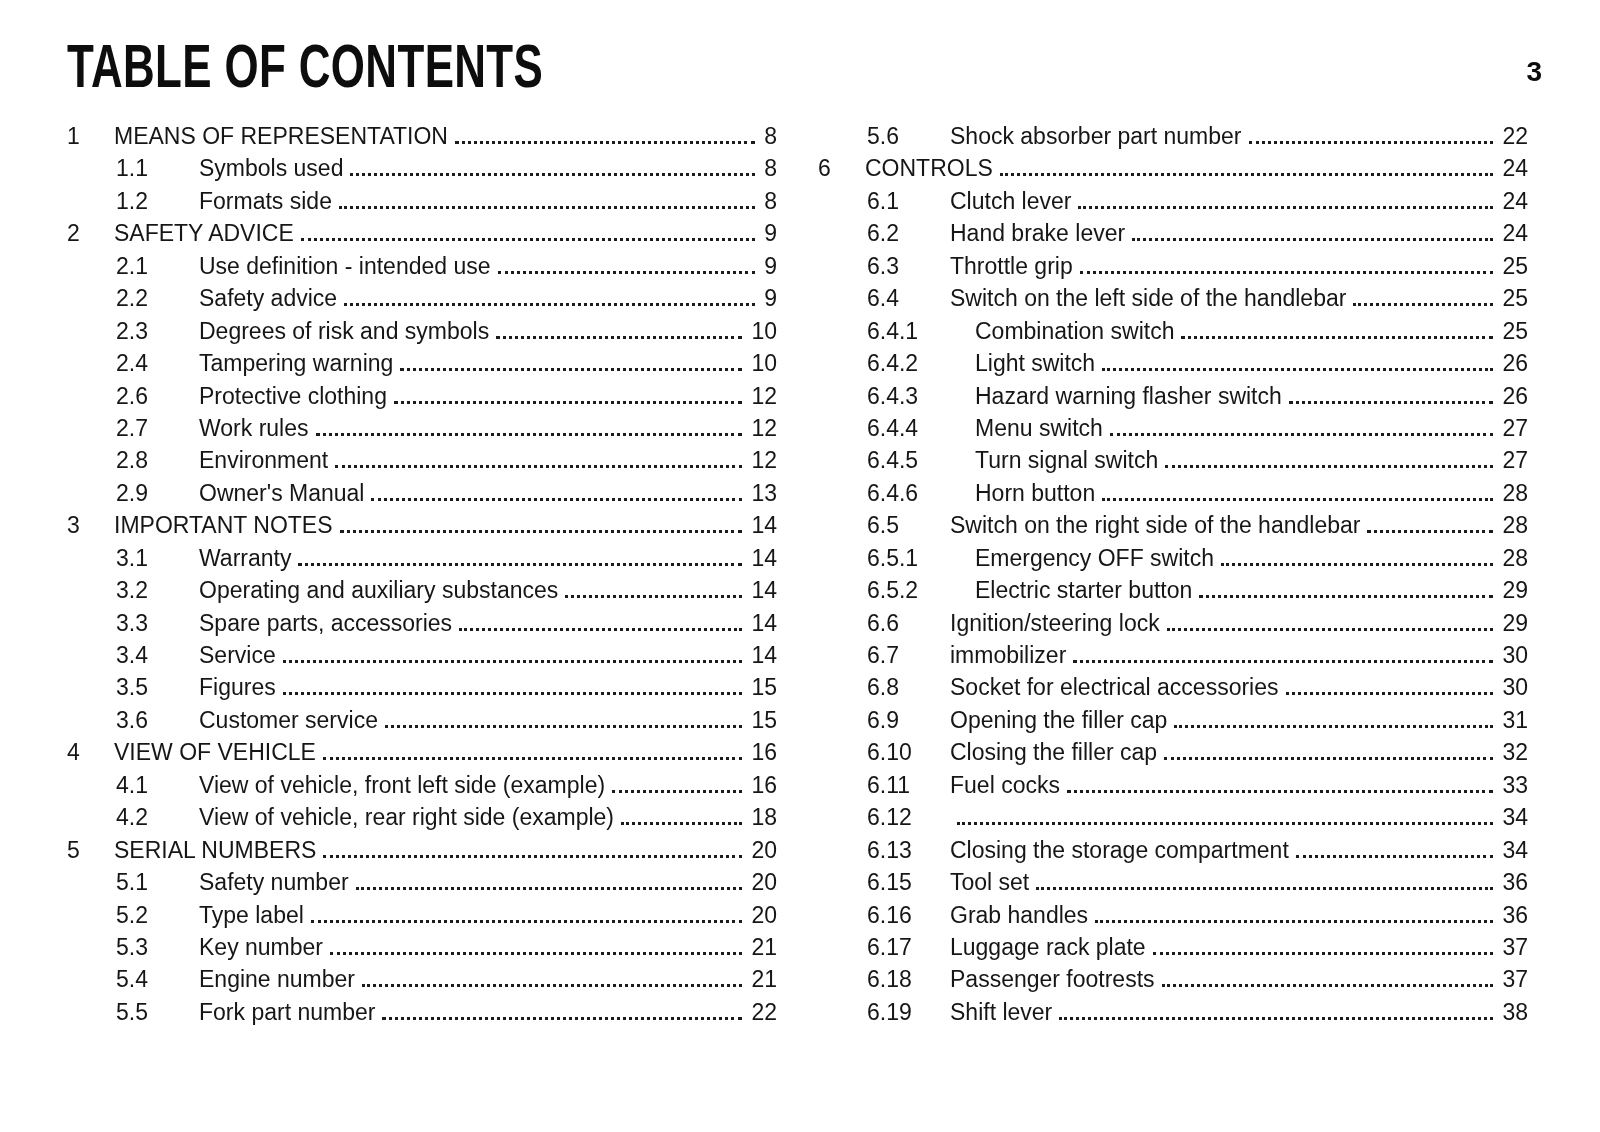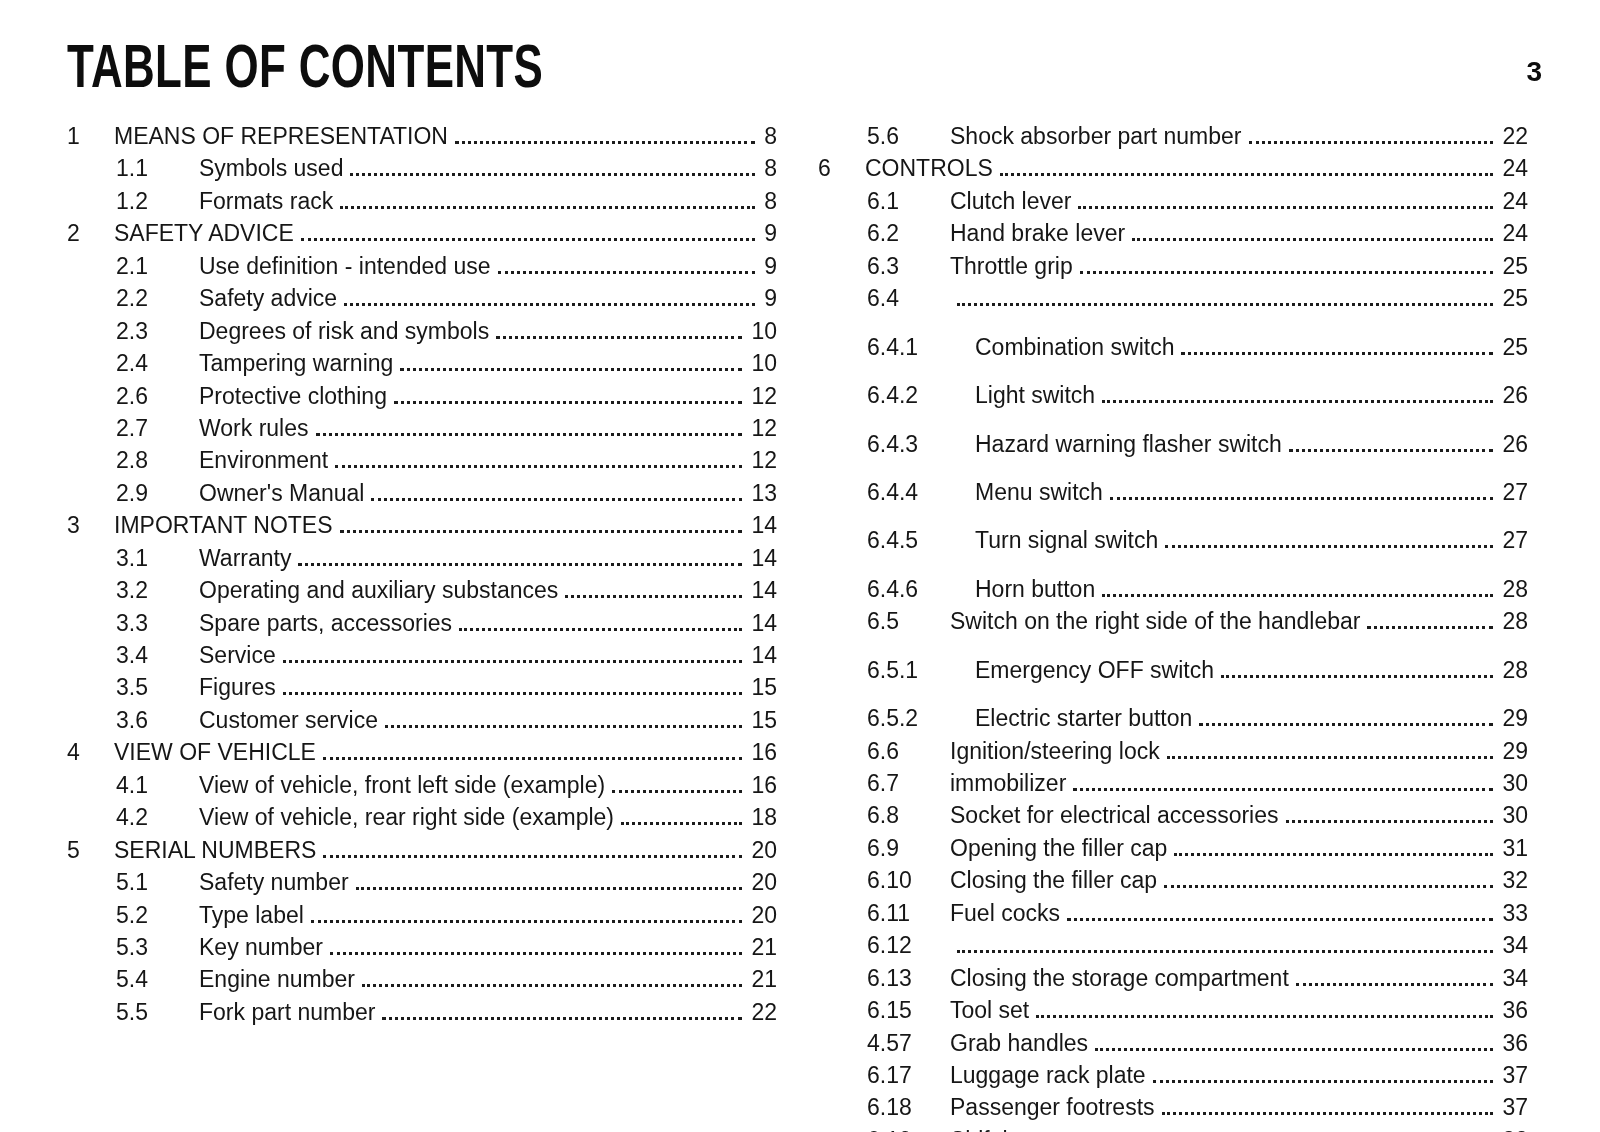--- a/index.html
+++ b/index.html
@@ -97,7 +97,7 @@
   </div>
       <div class="row lvl2">
     <span class="num">1.2</span>
-    <span class="label">Formats rack</span>
+    <span class="label">Formats side</span>
     <span class="leader"></span>
     <span class="pg">8</span>
   </div>

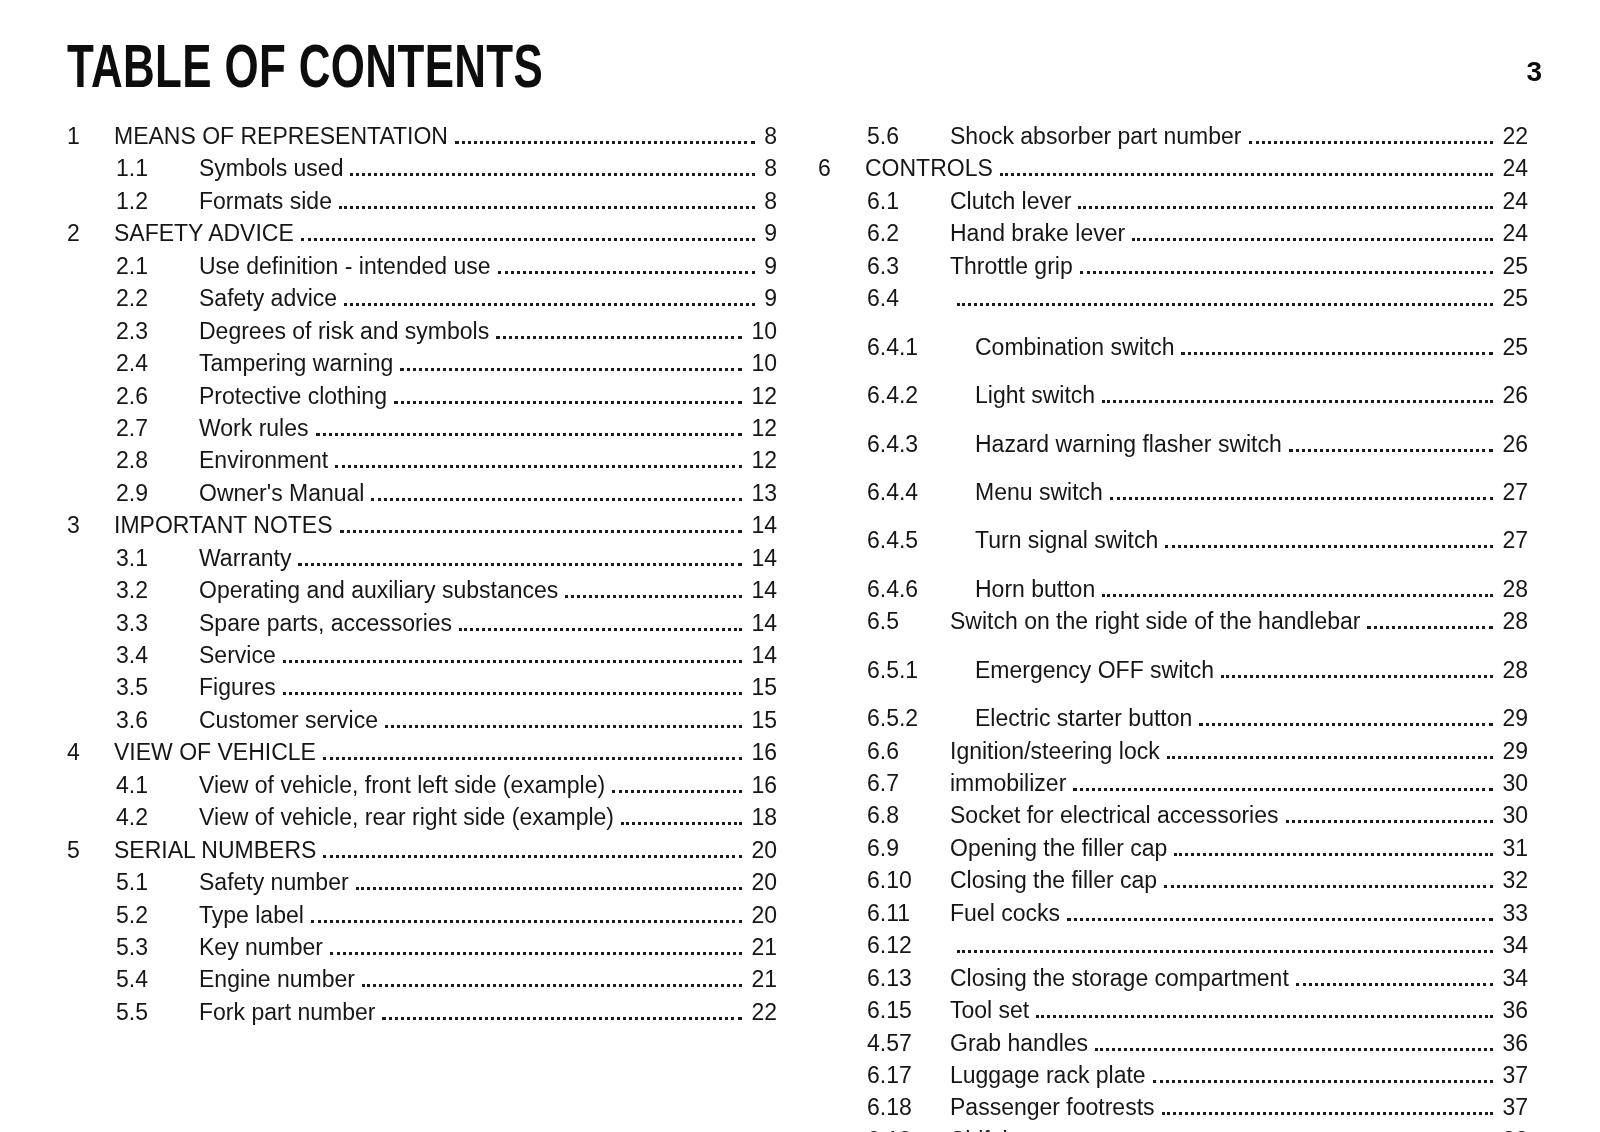--- a/index.html
+++ b/index.html
@@ -285,6 +285,7 @@
   </div>
       <div class="row lvl2">
     <span class="num">6.4</span>
+    <span class="label">Switch on the left side of the handlebar</span>
     <span class="leader"></span>
     <span class="pg">25</span>
   </div>

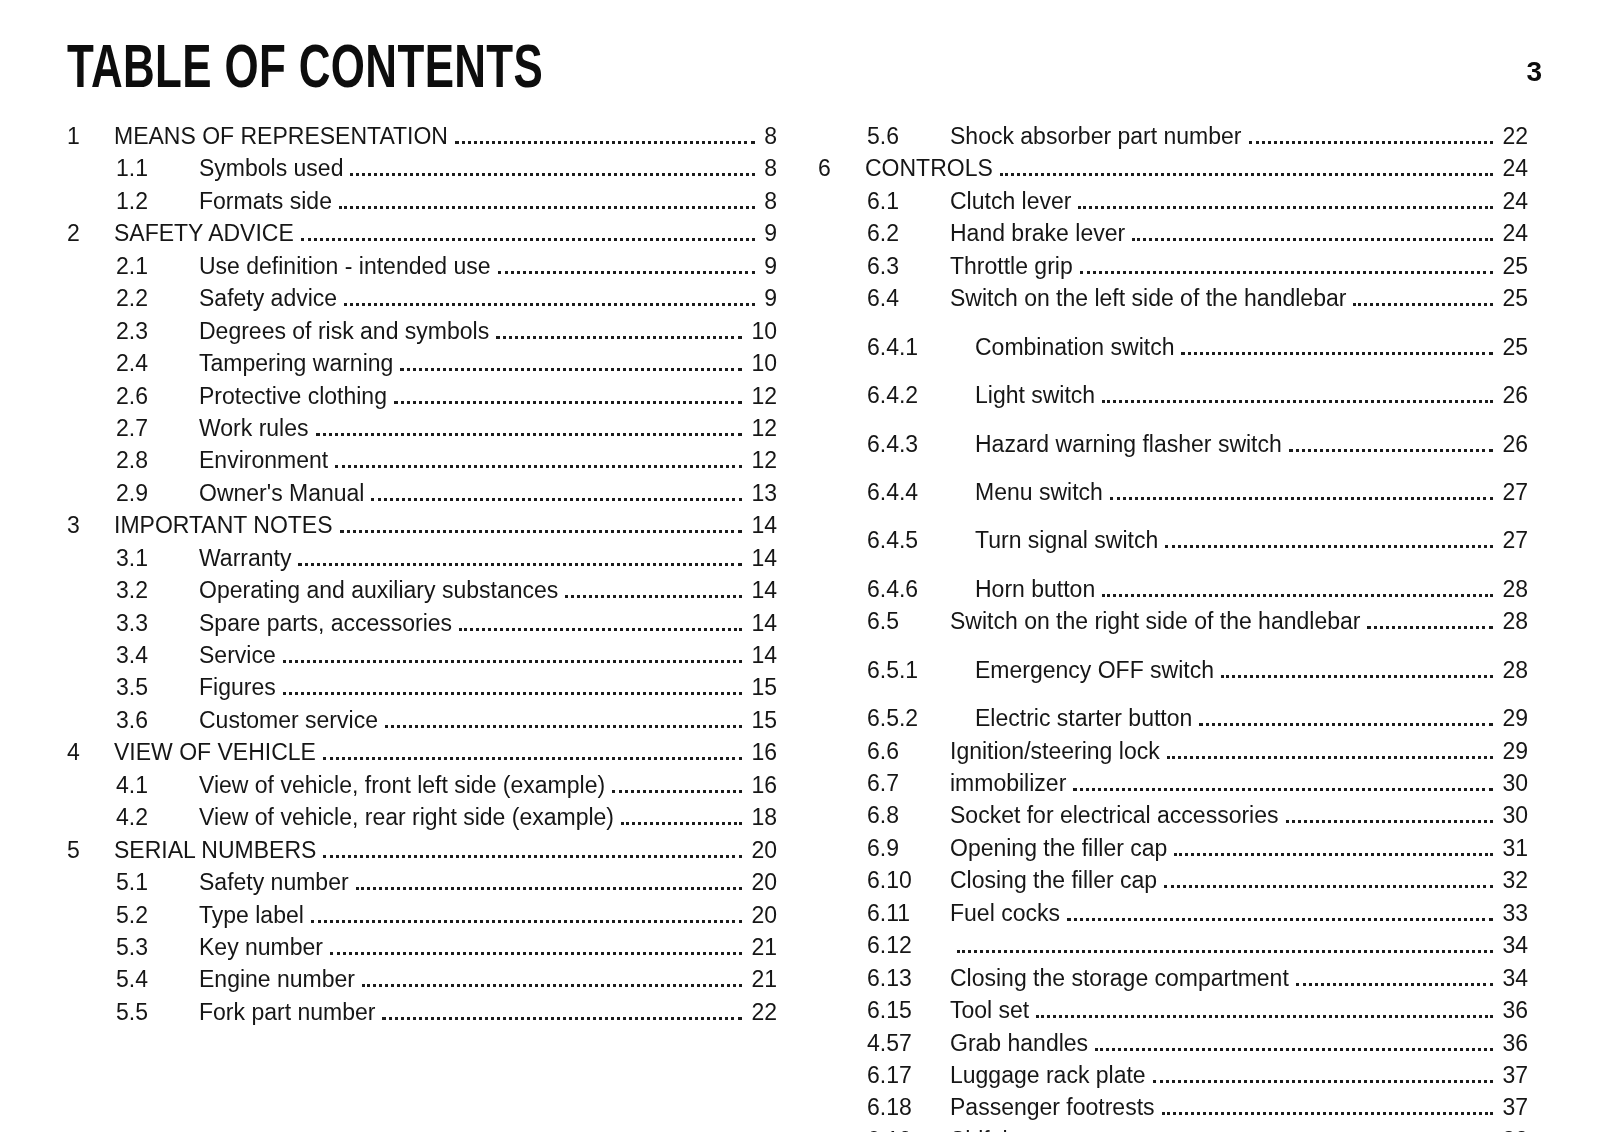--- a/index.html
+++ b/index.html
@@ -59,7 +59,7 @@
   .lvl1 .num  { width: 47px; }
   .lvl2       { padding-left: 49px; }
   .lvl2 .num  { width: 83px; }
-  .lvl3       { padding-left: 49px; margin-top: 16px; }
+  .lvl3       { padding-left: 49px; }
   .lvl3 .num  { width: 108px; }
   .row .label { flex: 0 0 auto; }
   .leader {

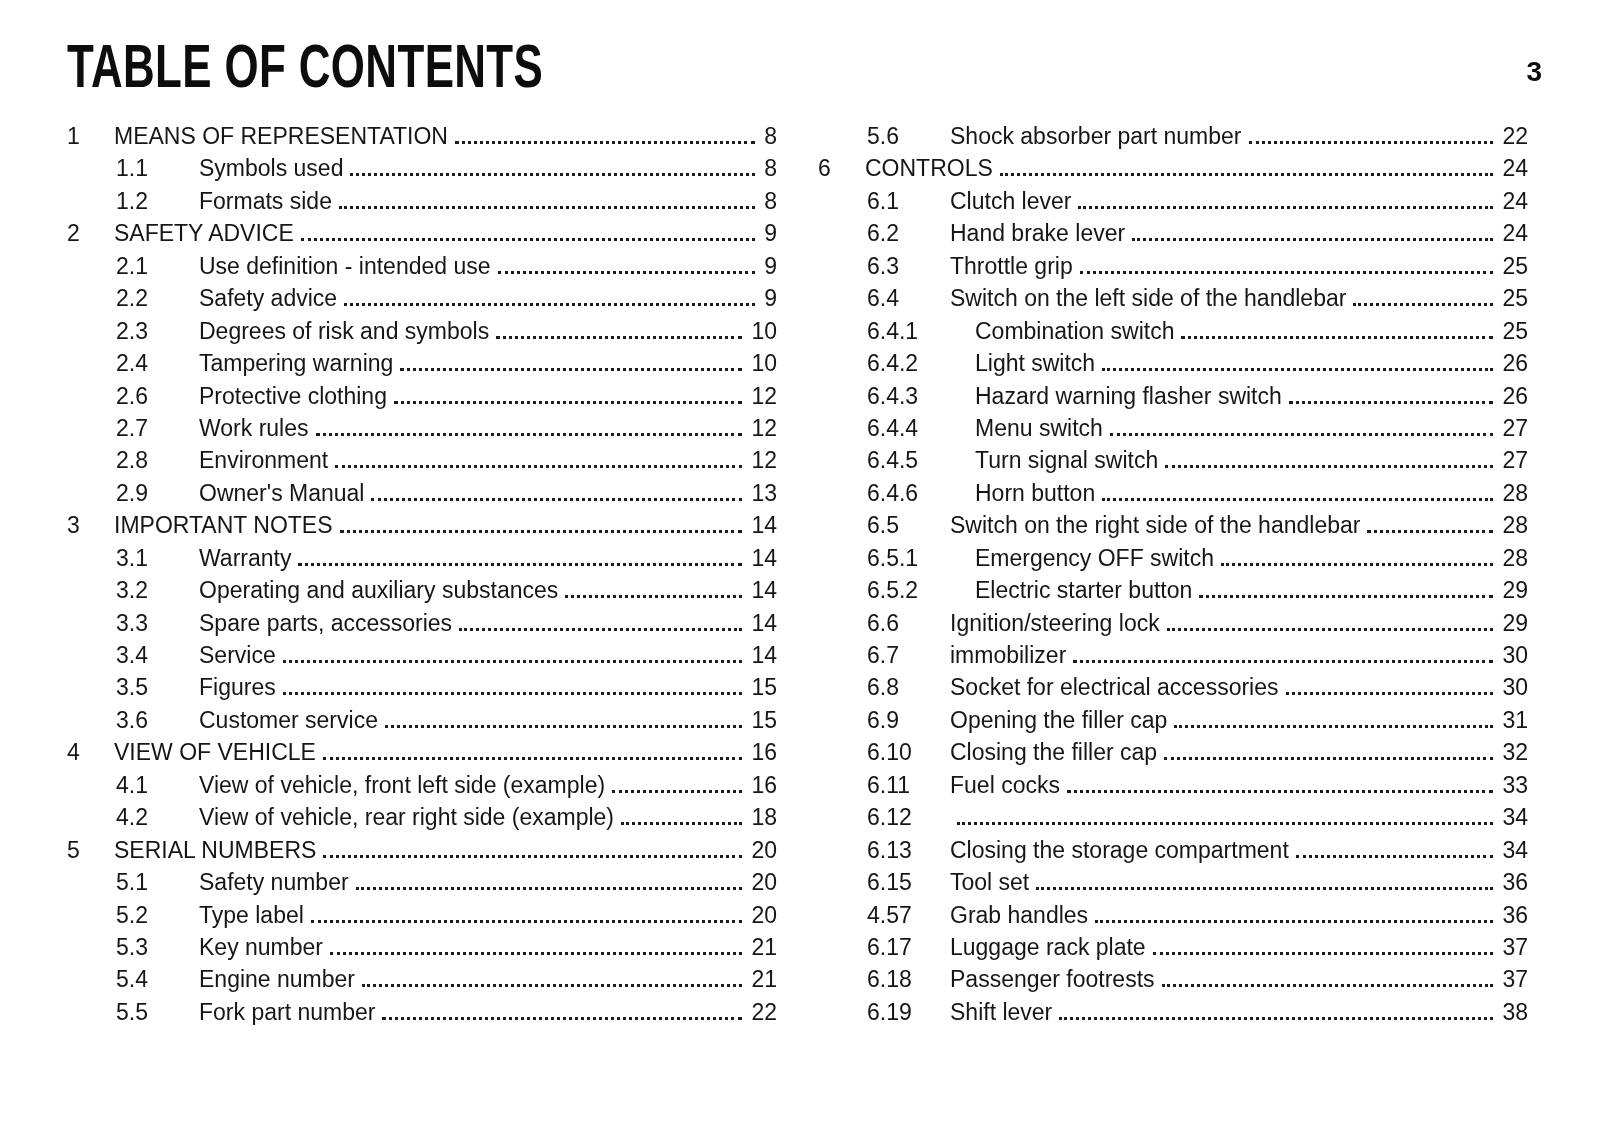--- a/index.html
+++ b/index.html
@@ -397,7 +397,7 @@
     <span class="pg">36</span>
   </div>
       <div class="row lvl2">
-    <span class="num">4.57</span>
+    <span class="num">6.16</span>
     <span class="label">Grab handles</span>
     <span class="leader"></span>
     <span class="pg">36</span>

